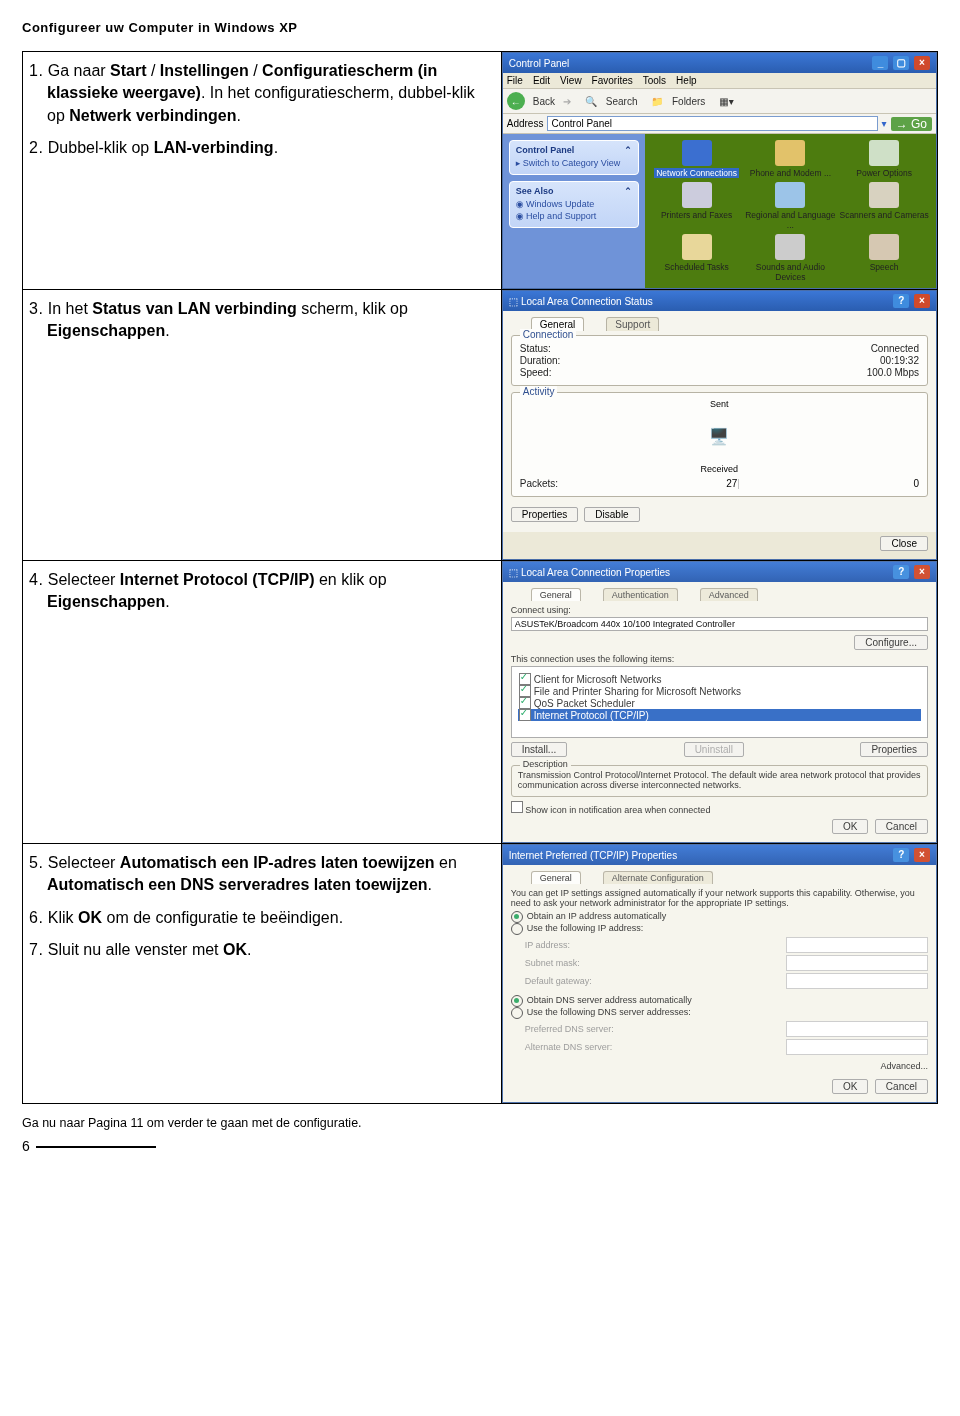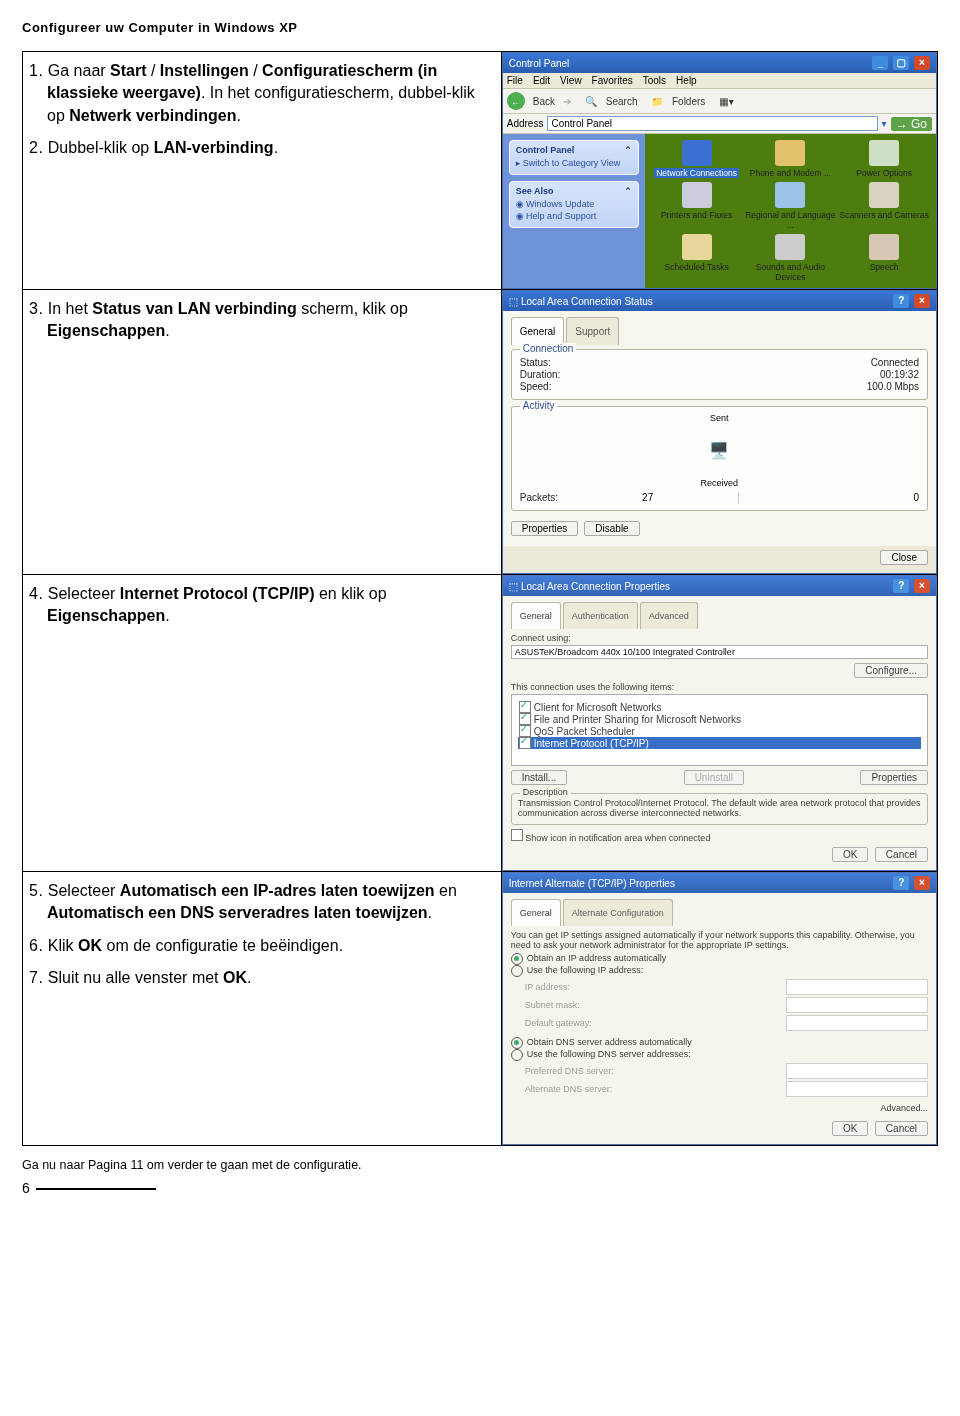--- a/index.html
+++ b/index.html
@@ -157,7 +157,7 @@
   .tabs { display:flex; gap:2px; margin-bottom:4px; }
   .tabs .tab {
     background:#fdfdfb; border:1px solid #b7b3a4; border-bottom:none;
-    padding:8px 8px; border-radius:3px 3px 0 0;
+    padding:1px 8px; border-radius:3px 3px 0 0;margin-left:20px;
   }
   .tabs .tab.inactive { background:#ece9d8; color:#555; }
   .group {

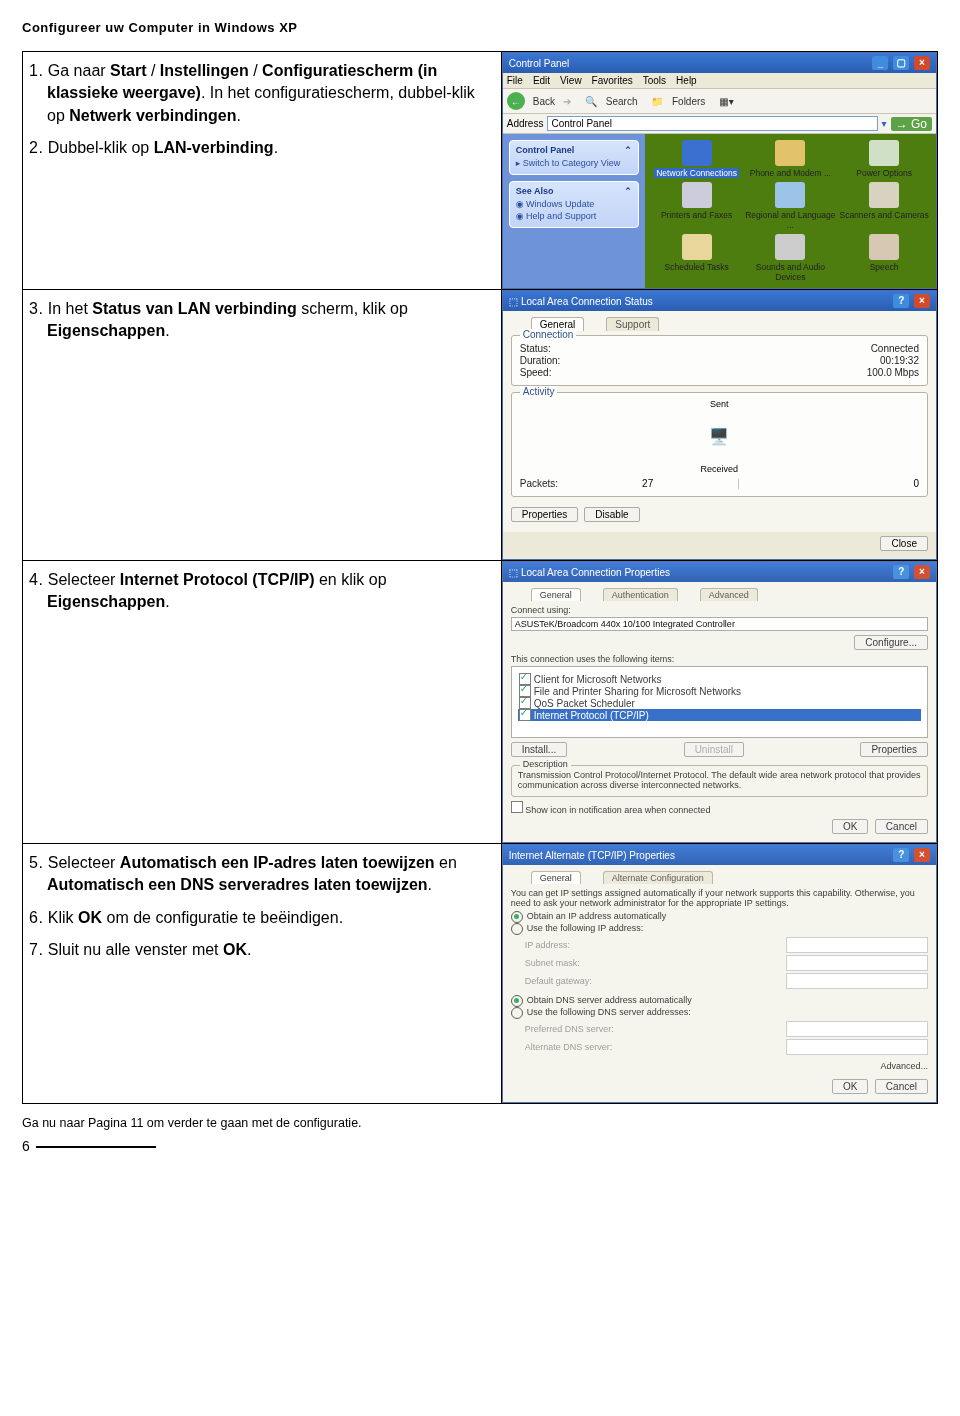--- a/index.html
+++ b/index.html
@@ -343,7 +343,7 @@
             </div>
             <div class="kv">
               <span class="k">Packets:</span>
-              <span style="flex:1;text-align:center">27</span>
+              <span style="flex:1;text-align:right">27</span>
               <span style="color:#bbb">|</span>
               <span style="flex:1;text-align:right">0</span>
             </div>

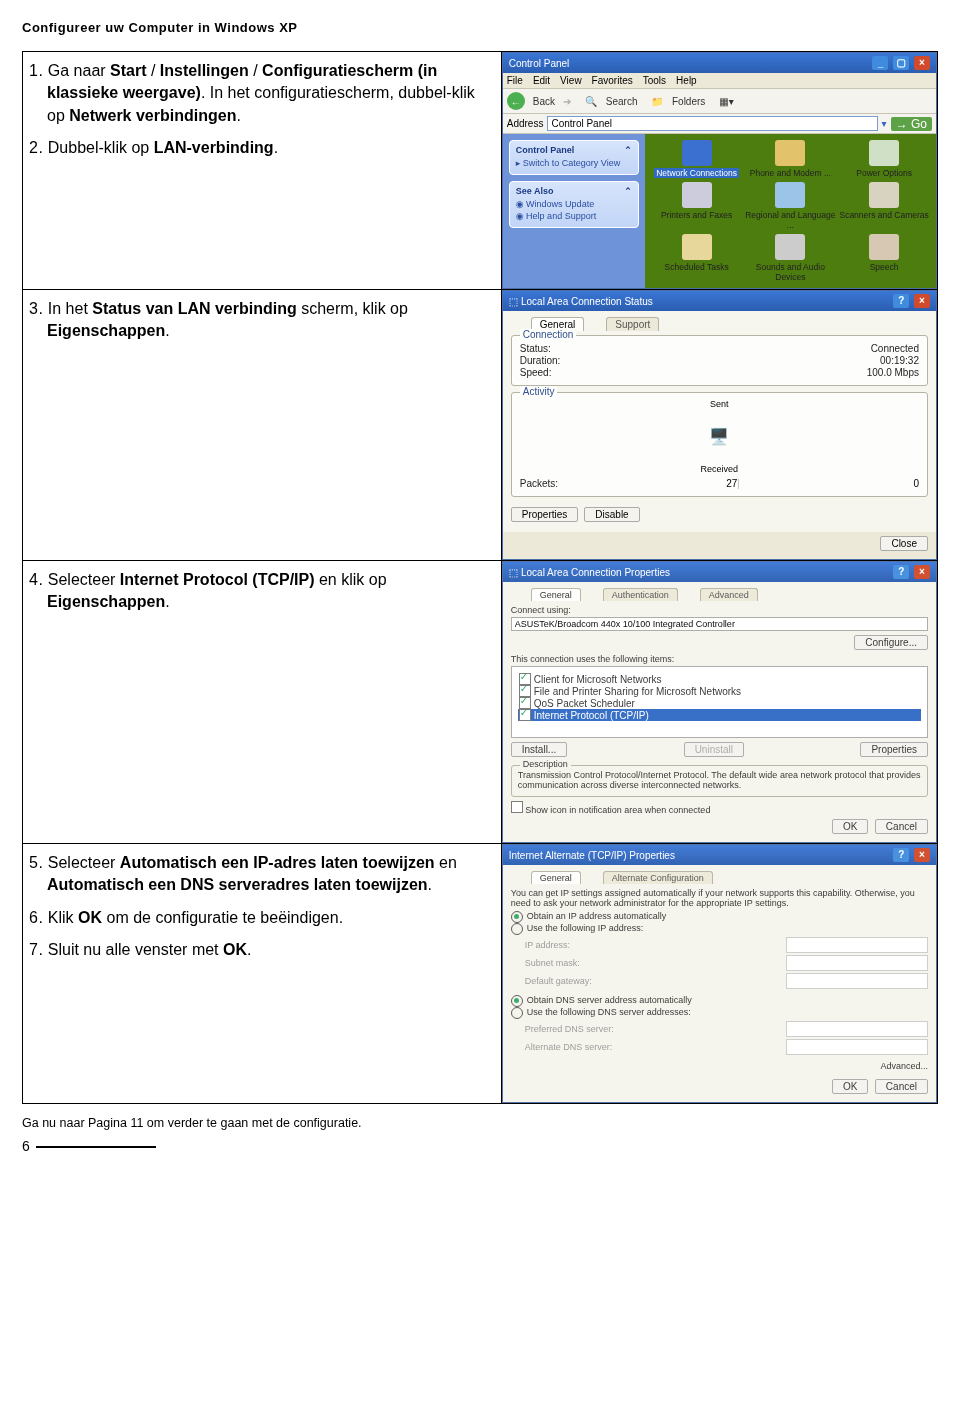--- a/index.html
+++ b/index.html
@@ -443,7 +443,7 @@
     <td class="shot">
       <div class="xp-window faded">
         <div class="xp-titlebar">
-          <span>Internet Alternate (TCP/IP) Properties</span>
+          <span>Internet Preferred (TCP/IP) Properties</span>
           <span class="icons">
             <span class="help">?</span>
             <span>×</span>

